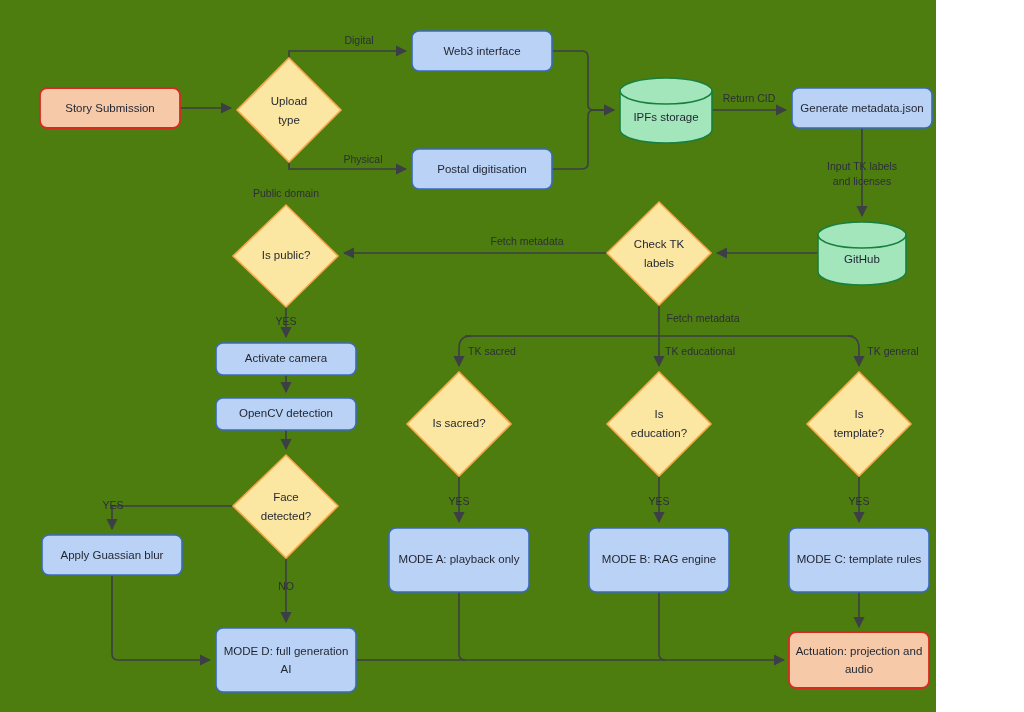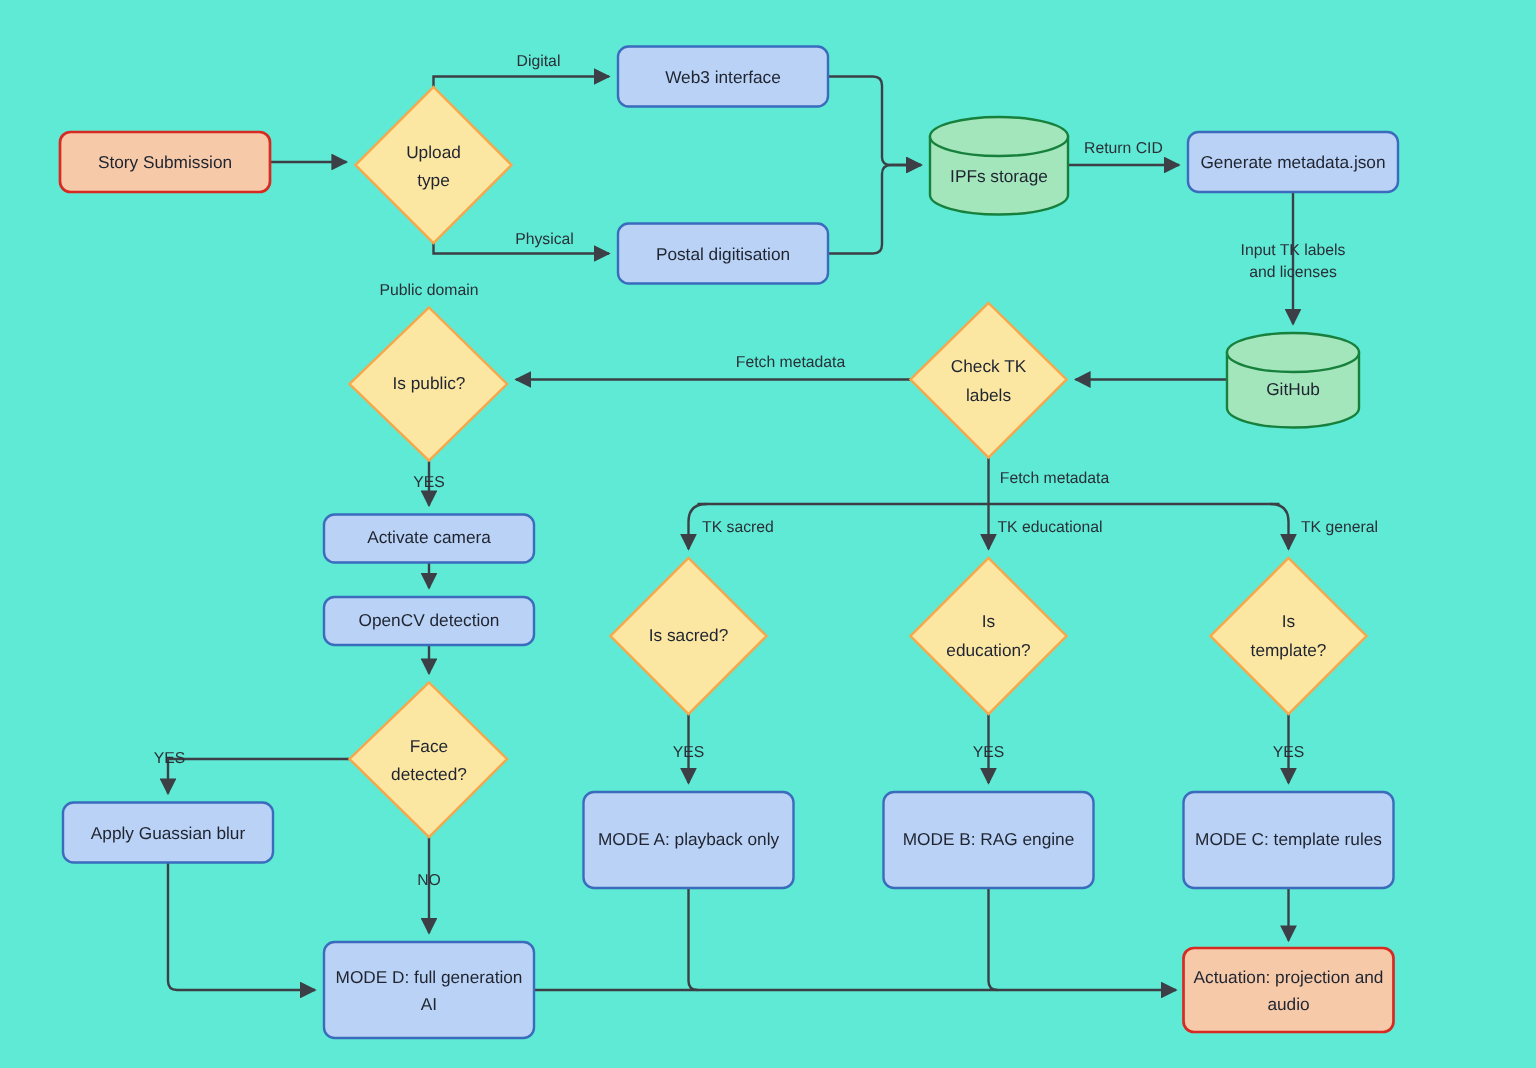--- a/index.html
+++ b/index.html
@@ -5,7 +5,7 @@
   html,body{margin:0;padding:0;background:#ffffff;}
   body{width:1024px;height:712px;overflow:hidden;
        font-family:"Liberation Sans","DejaVu Sans",sans-serif;}
-  #canvas{position:relative;width:1024px;height:712px;background:#5eead4;}
+  #canvas{position:relative;width:936px;height:712px;background:#4d7c0f;}
   svg{position:absolute;top:0;left:0;width:1024px;height:712px;}
   .nodeText{font-family:"Liberation Sans","DejaVu Sans",sans-serif;
             font-size:11.5px;fill:#1f2430;text-anchor:middle;dominant-baseline:middle;}

